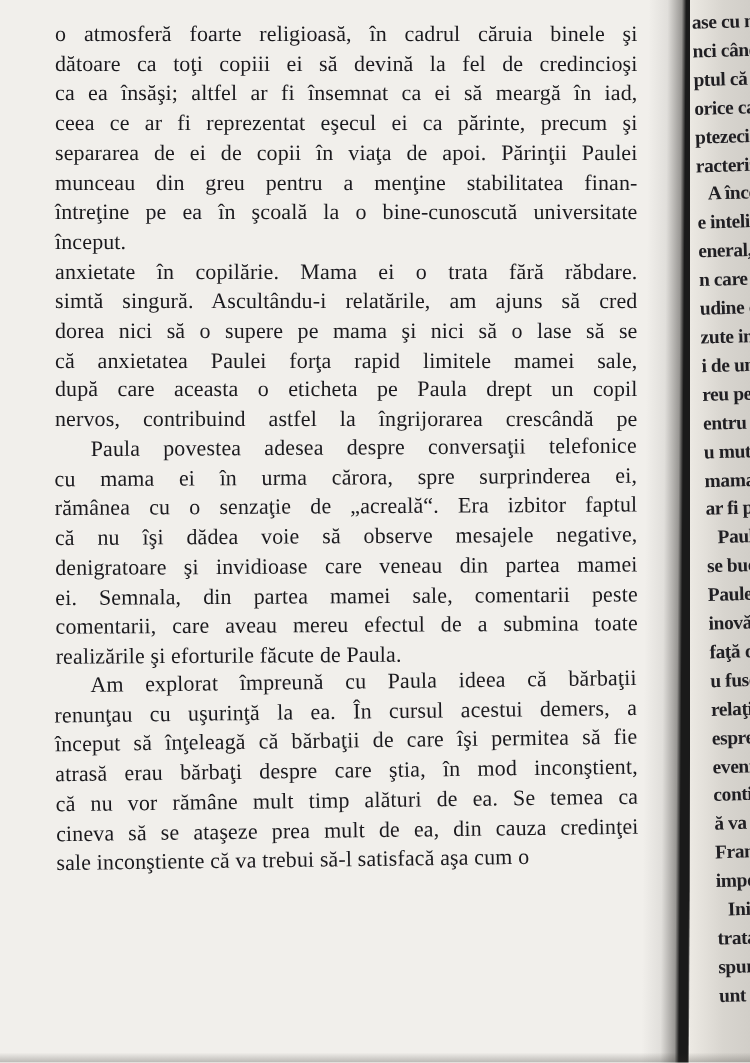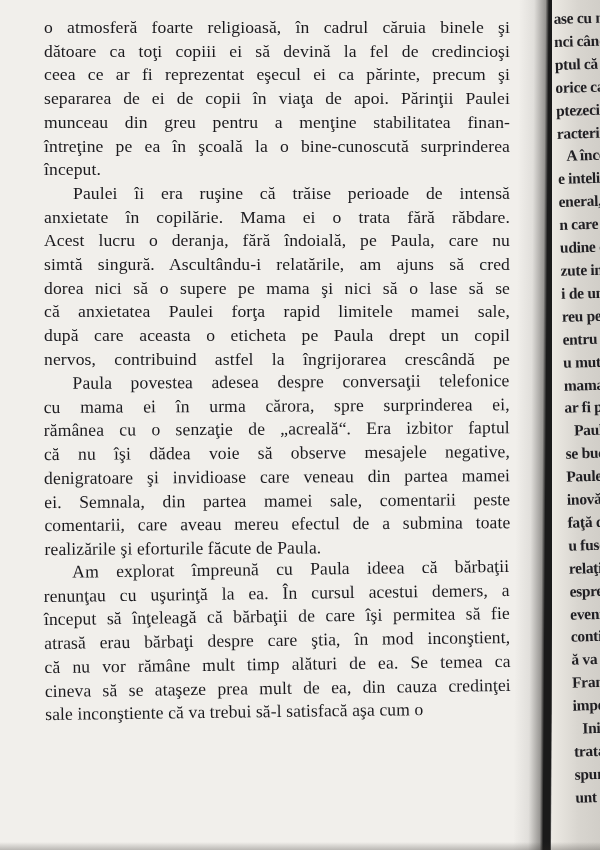--- a/index.html
+++ b/index.html
@@ -78,6 +78,7 @@
         <div class="para para-0">
           <div class="line">o atmosferă foarte religioasă, în cadrul căruia binele şi</div>
           <div class="line">dătoare ca toţi copiii ei să devină la fel de credincioşi</div>
+          <div class="line">ca ea însăşi; altfel ar fi însemnat ca ei să meargă în iad,</div>
           <div class="line">ceea ce ar fi reprezentat eşecul ei ca părinte, precum şi</div>
           <div class="line">separarea de ei de copii în viaţa de apoi. Părinţii Paulei</div>
           <div class="line">munceau din greu pentru a menţine stabilitatea finan-</div>

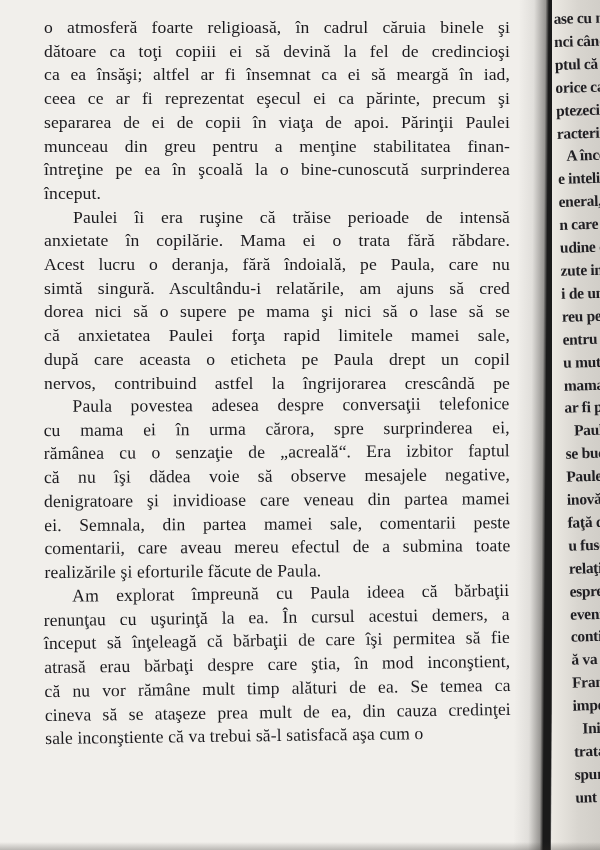--- a/index.html
+++ b/index.html
@@ -82,7 +82,7 @@
           <div class="line">ceea ce ar fi reprezentat eşecul ei ca părinte, precum şi</div>
           <div class="line">separarea de ei de copii în viaţa de apoi. Părinţii Paulei</div>
           <div class="line">munceau din greu pentru a menţine stabilitatea finan-</div>
-          <div class="line">întreţine pe ea în şcoală la o bine-cunoscută surprinderea</div>
+          <div class="line">întreţine pe ea în şcoală la o bine-cunoscută universitate</div>
           <div class="line para-end">început.</div>
         </div>
         <div class="para para-1">

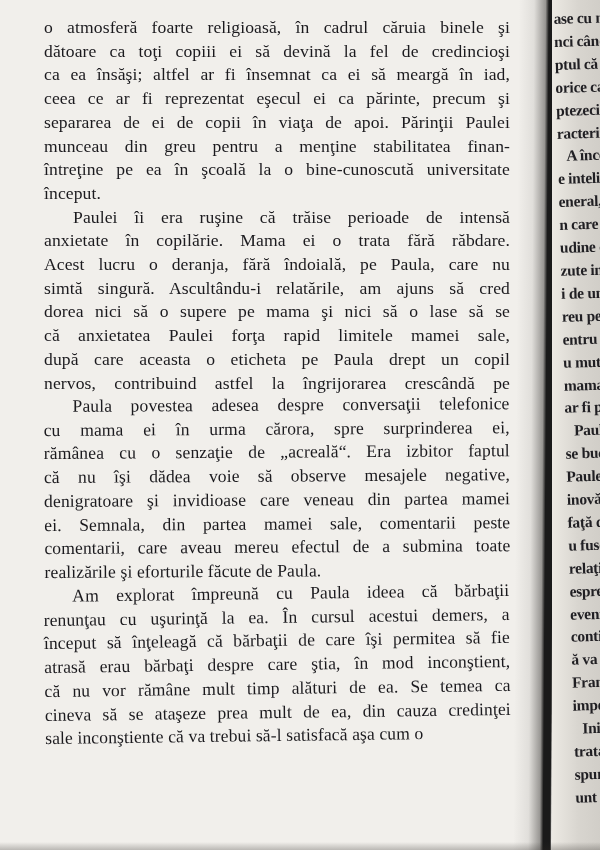--- a/index.html
+++ b/index.html
@@ -86,7 +86,6 @@
           <div class="line para-end">început.</div>
         </div>
         <div class="para para-1">
-          <div class="line indent">Paulei îi era ruşine că trăise perioade de intensă</div>
           <div class="line">anxietate în copilărie. Mama ei o trata fără răbdare.</div>
           <div class="line">Acest lucru o deranja, fără îndoială, pe Paula, care nu</div>
           <div class="line">simtă singură. Ascultându-i relatările, am ajuns să cred</div>

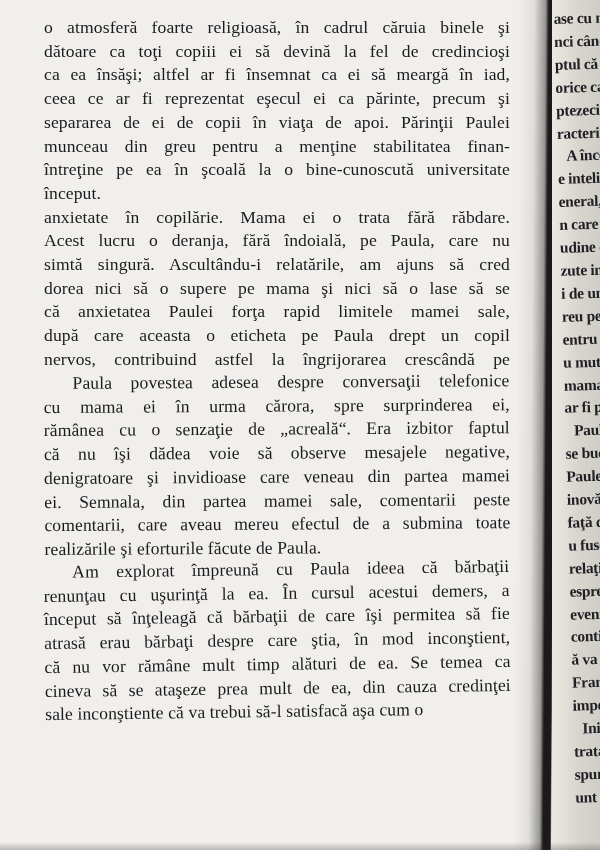--- a/index.html
+++ b/index.html
@@ -87,7 +87,6 @@
         </div>
         <div class="para para-1">
           <div class="line">anxietate în copilărie. Mama ei o trata fără răbdare.</div>
-          <div class="line">Acest lucru o deranja, fără îndoială, pe Paula, care nu</div>
           <div class="line">simtă singură. Ascultându-i relatările, am ajuns să cred</div>
           <div class="line">dorea nici să o supere pe mama şi nici să o lase să se</div>
           <div class="line">că anxietatea Paulei forţa rapid limitele mamei sale,</div>

